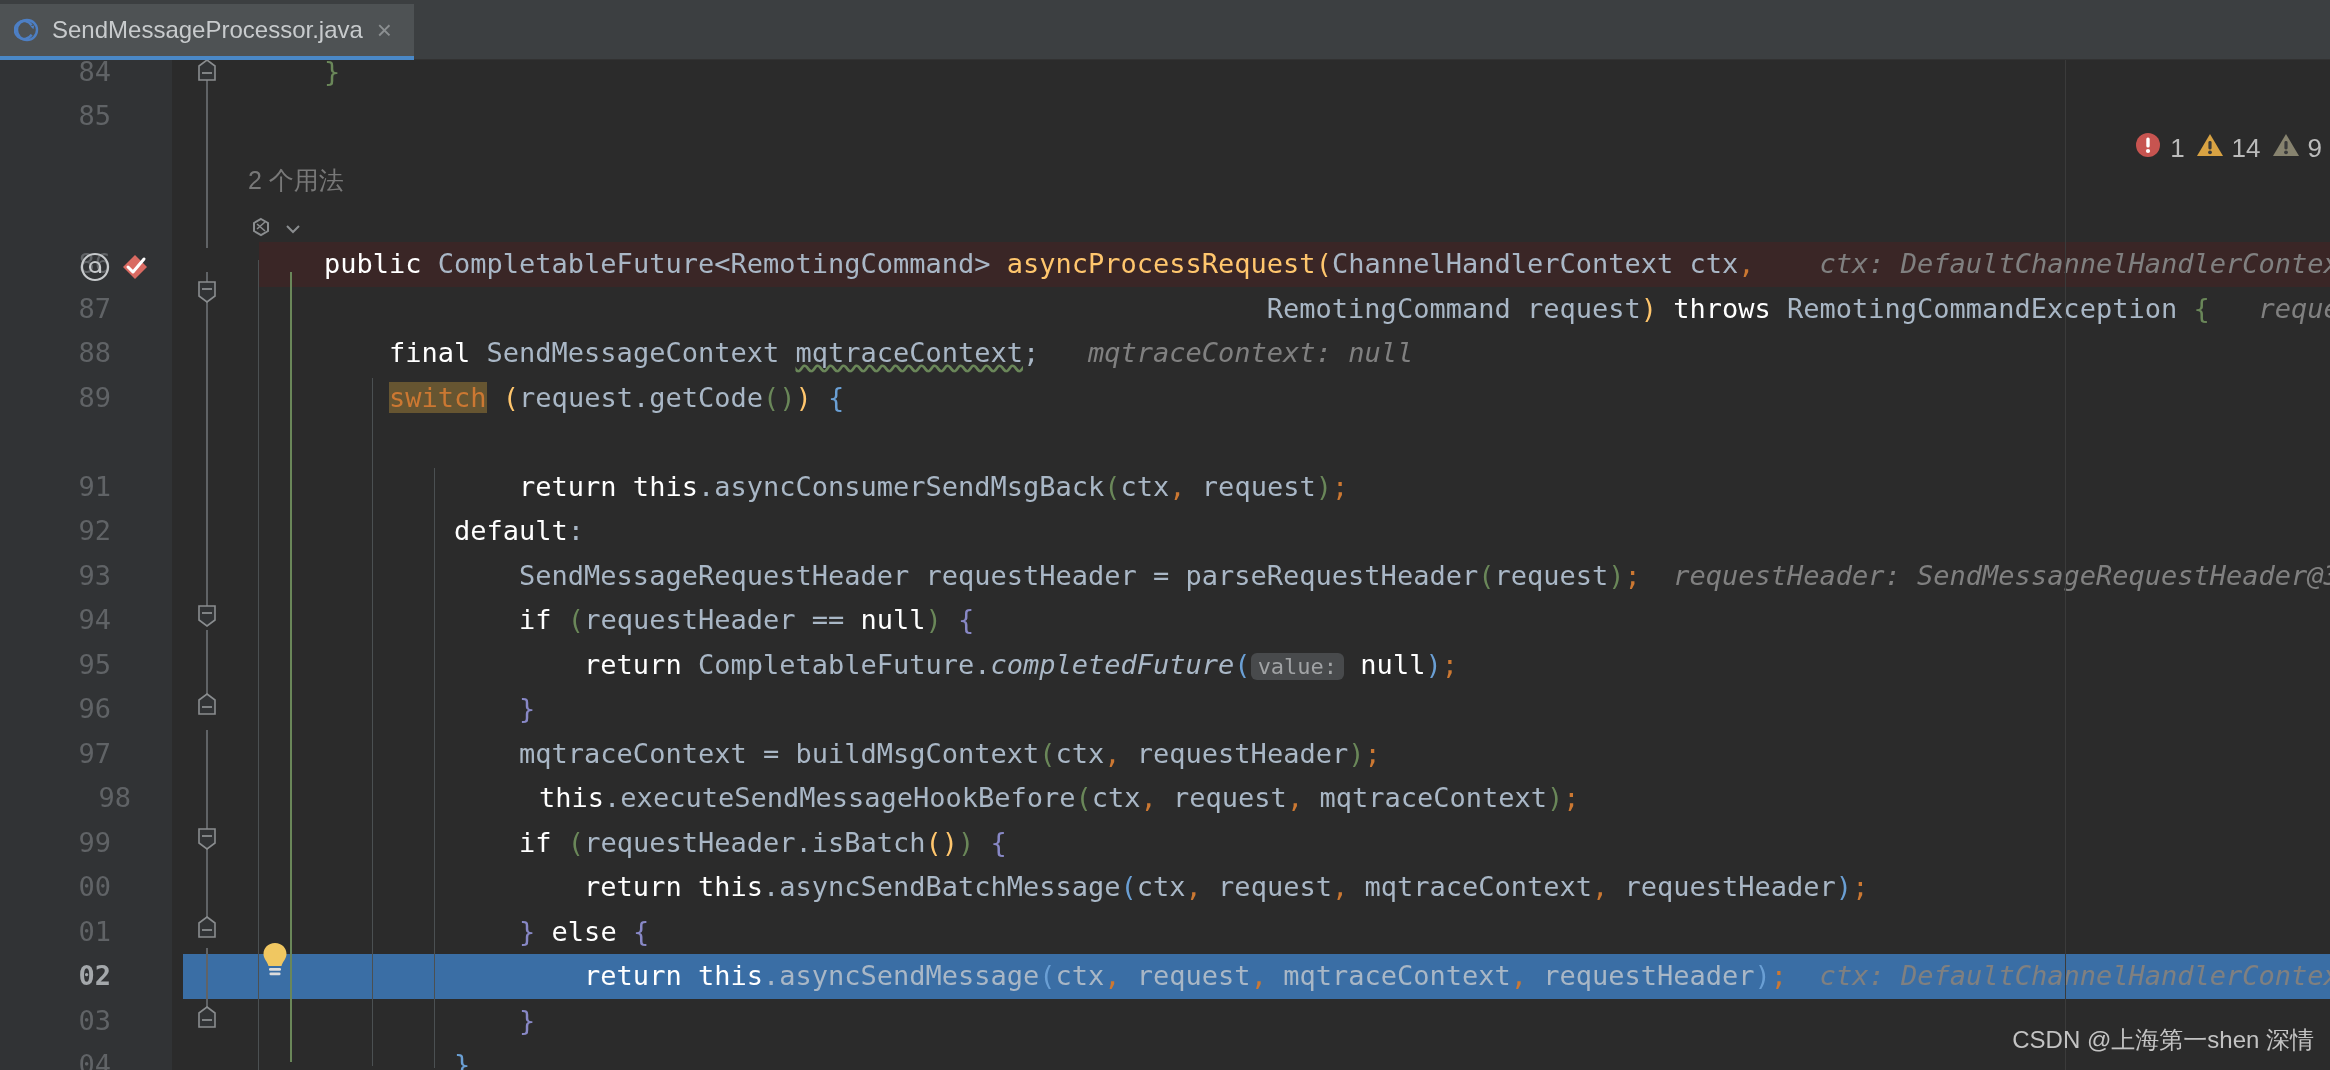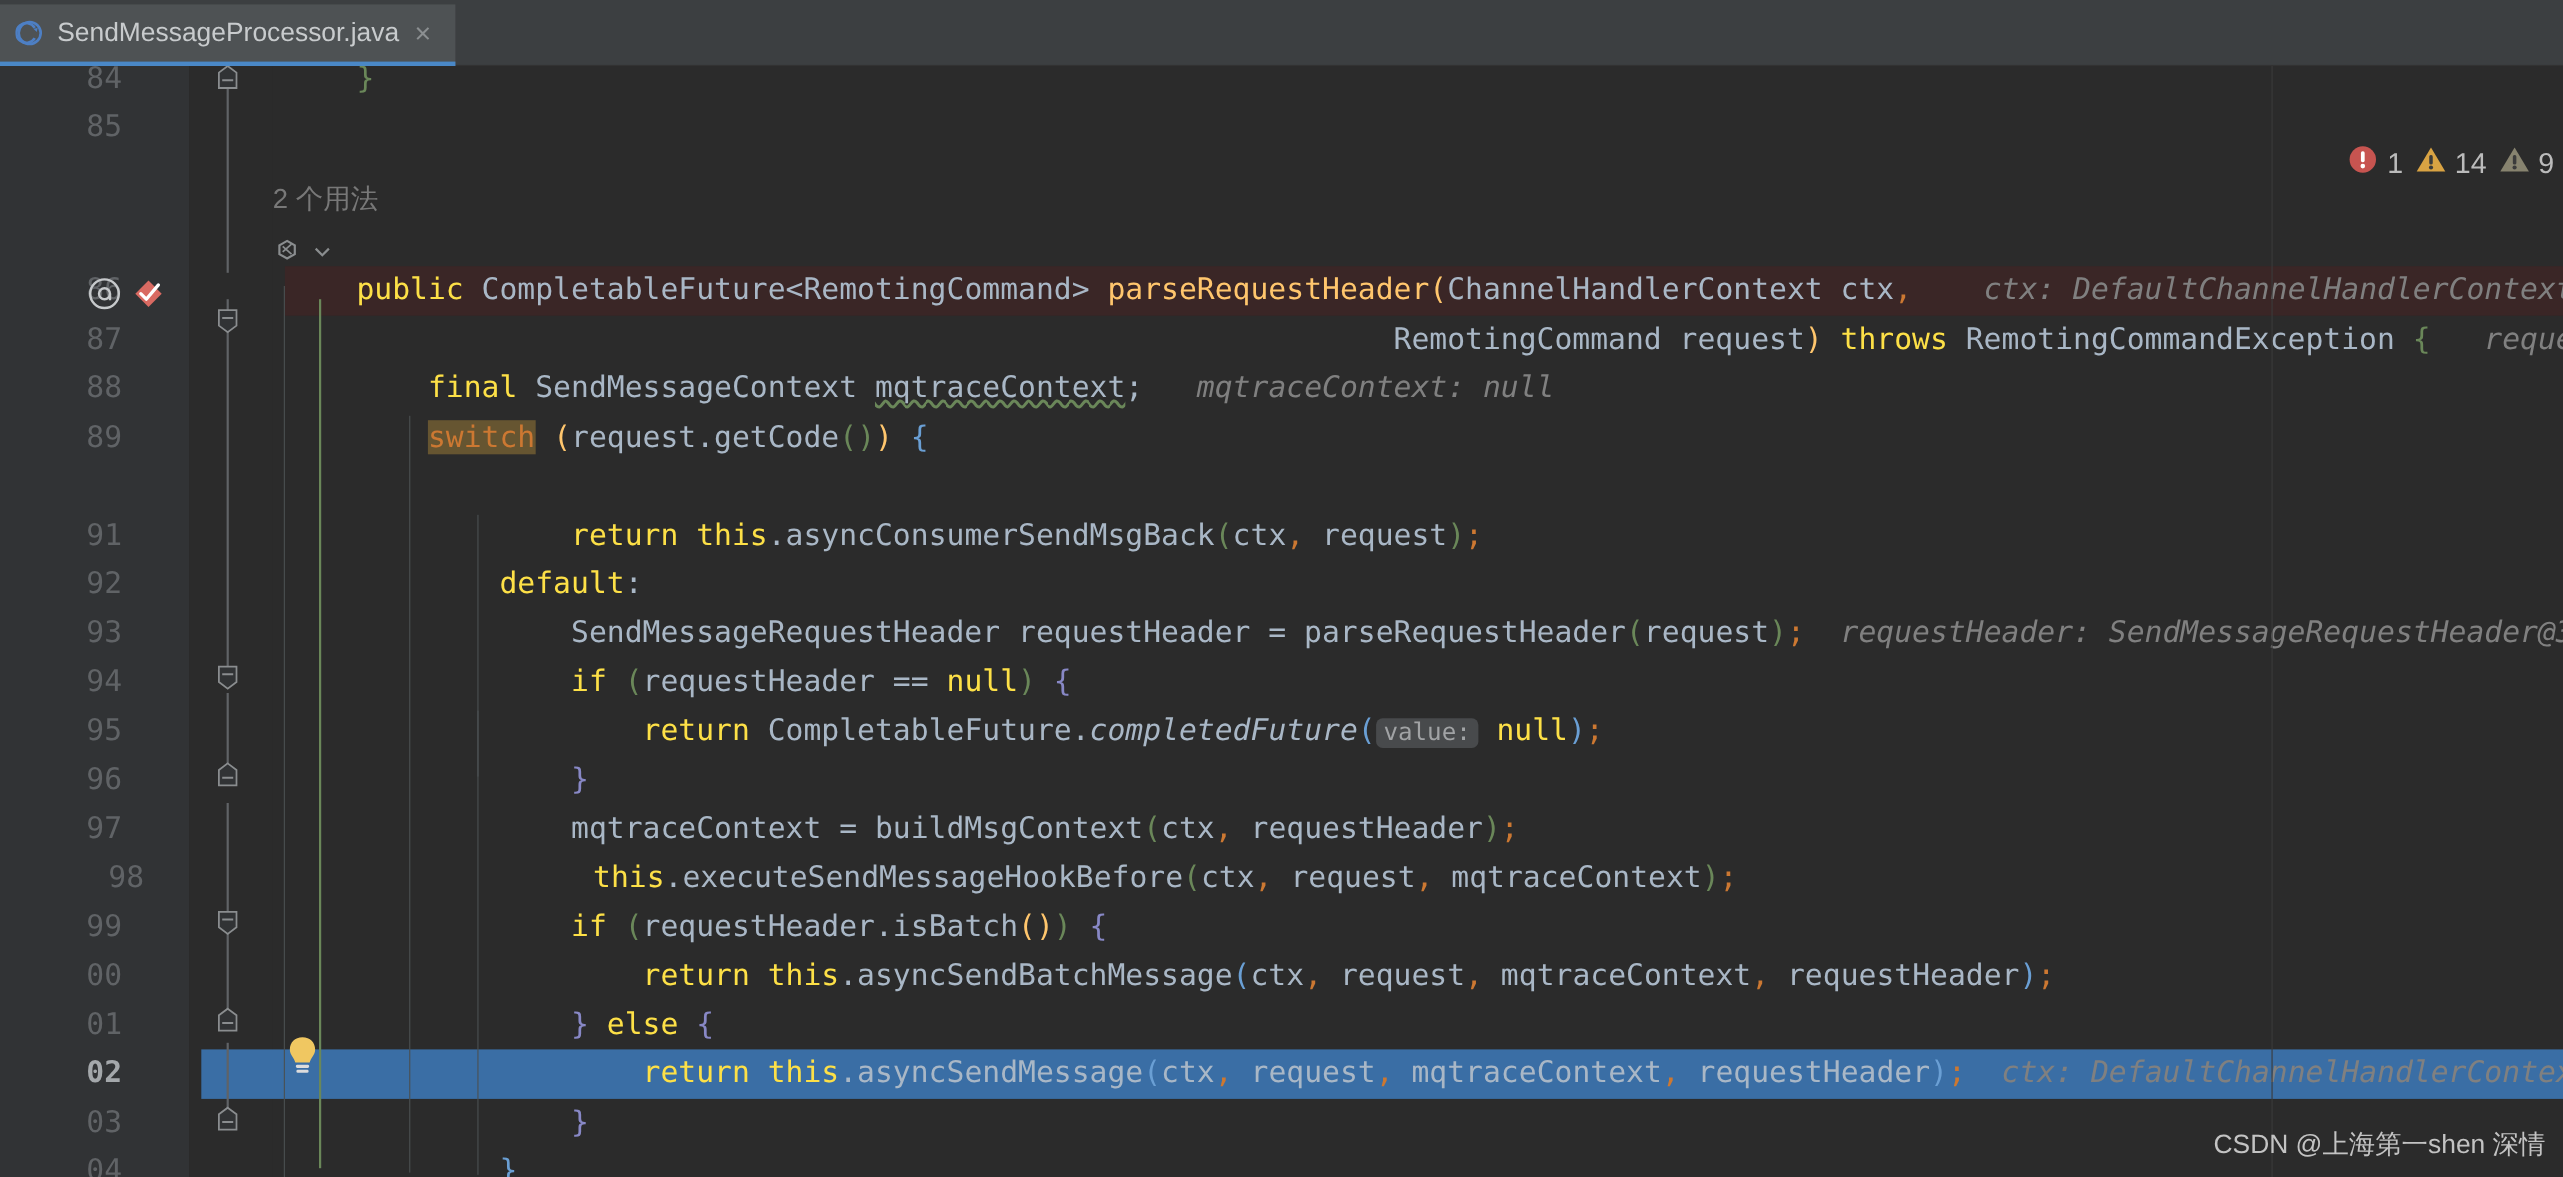--- a/index.html
+++ b/index.html
@@ -155,7 +155,7 @@
   .indent-guide.active { background: #6a8759; width: 2px; }
 
   
-  .kw   { color: #fde047; }
+  .kw   { color: #ffffff; }
   .type { color: #a9b7c6; }
   .mth  { color: #ffc66d; }
   .stat { color: #9876aa; font-style: italic; }

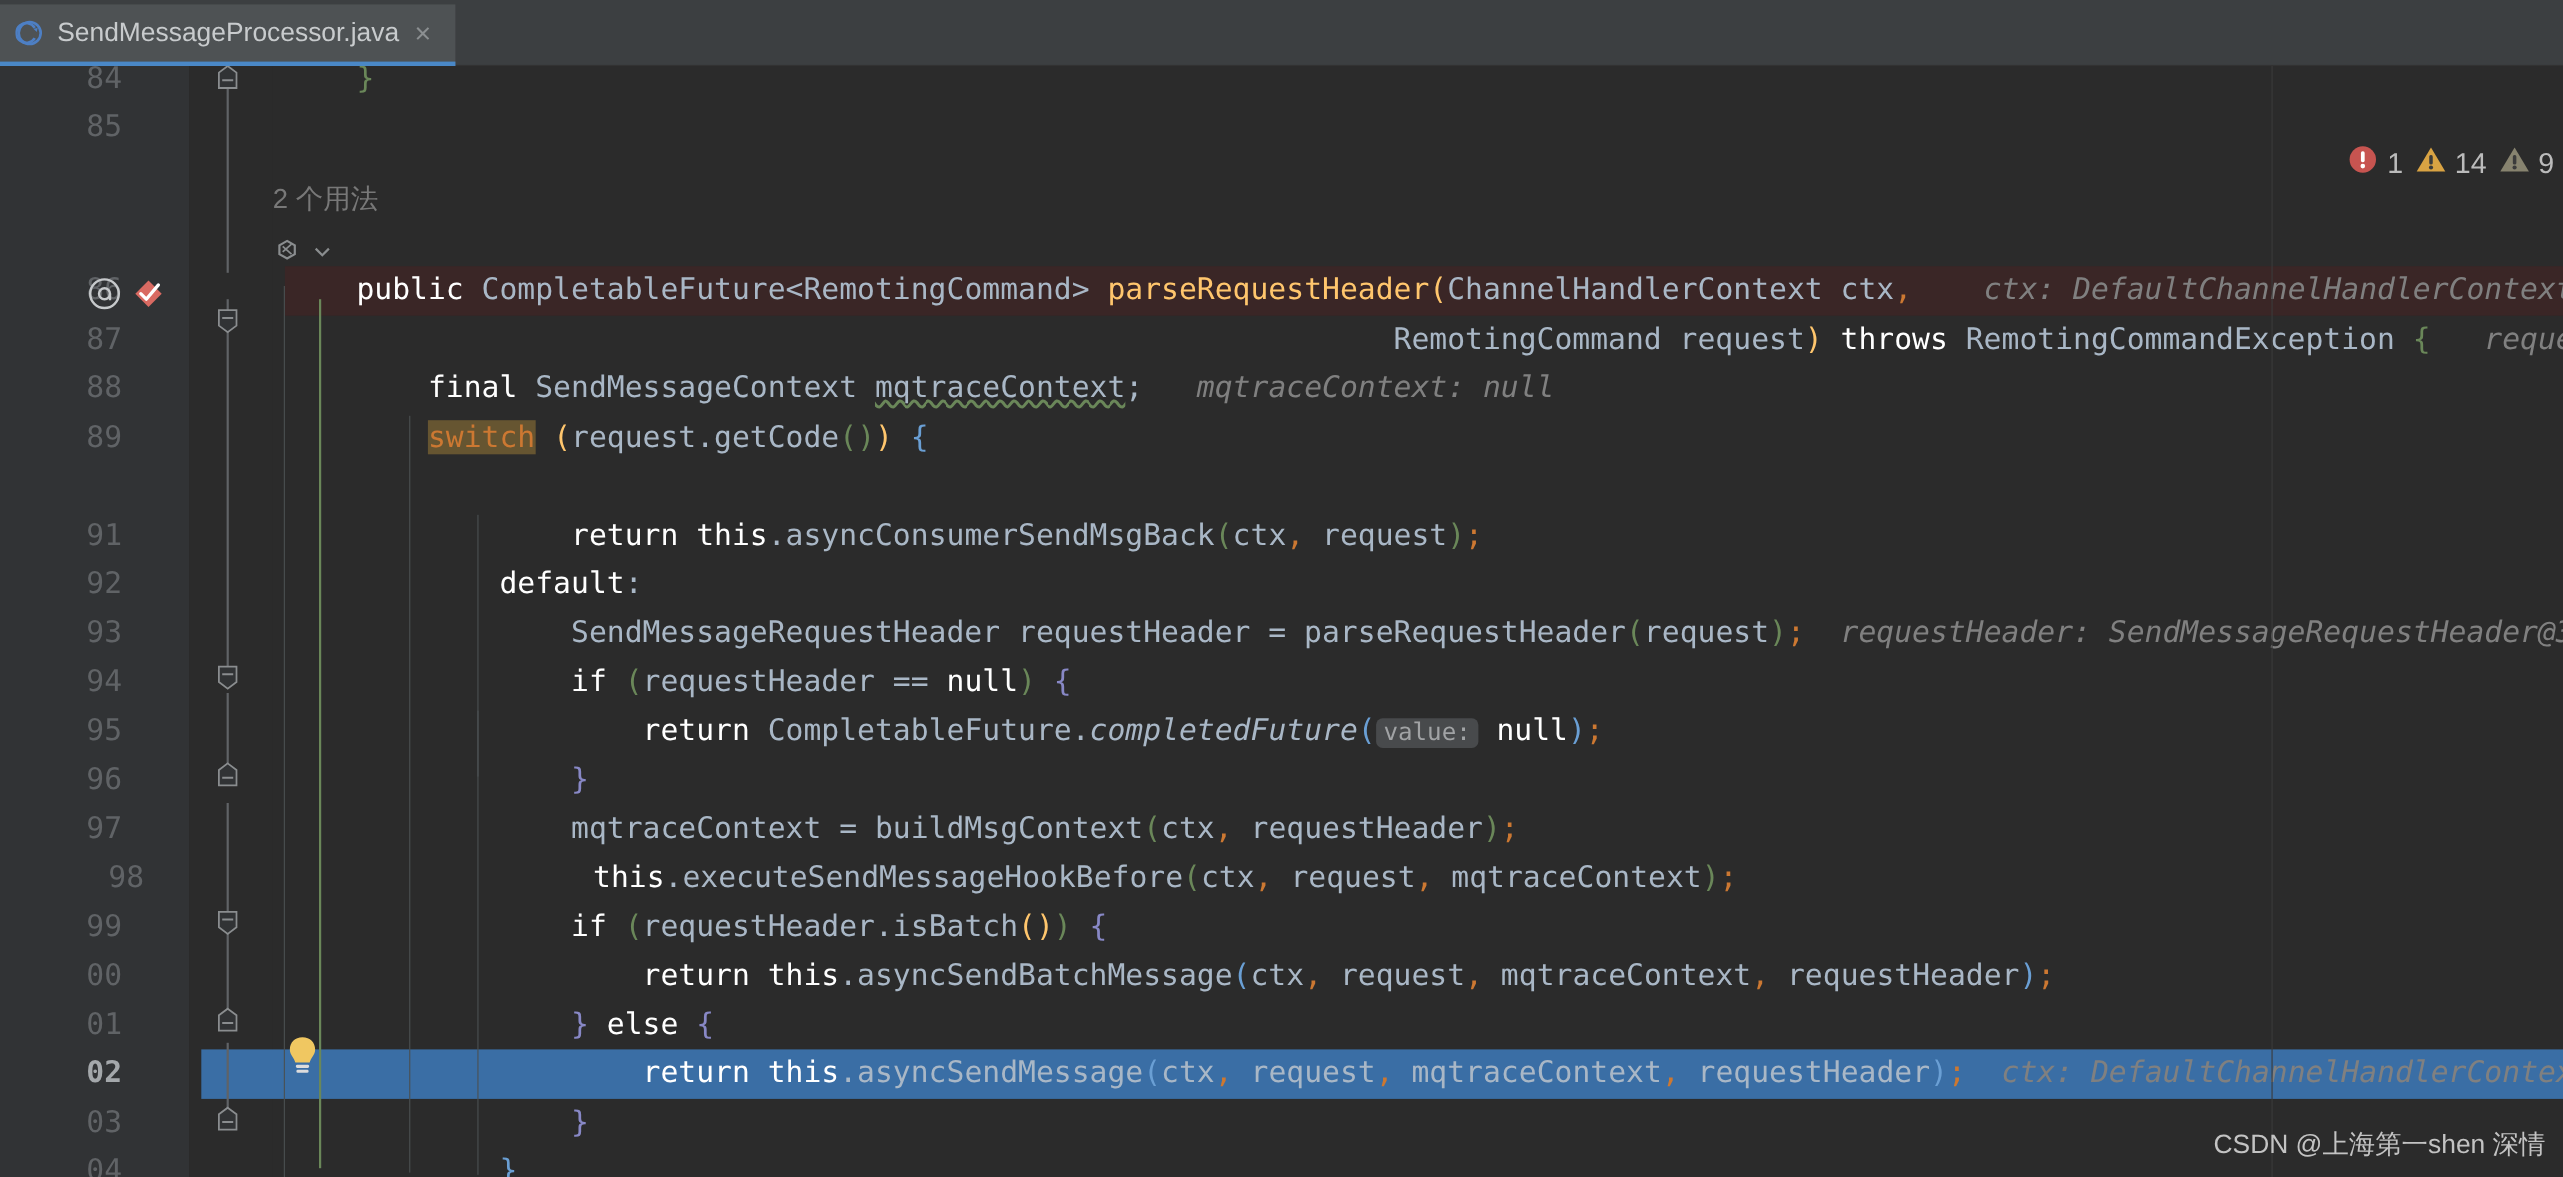--- a/index.html
+++ b/index.html
@@ -306,7 +306,7 @@
     <div class="row error-line" style="top:182px;">
       <span class="lineno">86</span>
       <span class="gutter-cell"></span>
-      <span class="code-cell"><span class="kw">    public </span><span class="type">CompletableFuture&lt;RemotingCommand&gt; </span><span class="mth">parseRequestHeader</span><span class="brk1">(</span><span class="type">ChannelHandlerContext ctx</span><span class="brk5">,</span><span class="hintg">    ctx: DefaultChannelHandlerContext@3597</span></span>
+      <span class="code-cell"><span class="kw">    public </span><span class="type">CompletableFuture&lt;RemotingCommand&gt; </span><span class="mth">asyncProcessRequest</span><span class="brk1">(</span><span class="type">ChannelHandlerContext ctx</span><span class="brk5">,</span><span class="hintg">    ctx: DefaultChannelHandlerContext@3597</span></span>
     </div>
 
     <div class="row" style="top:226.5px;">

